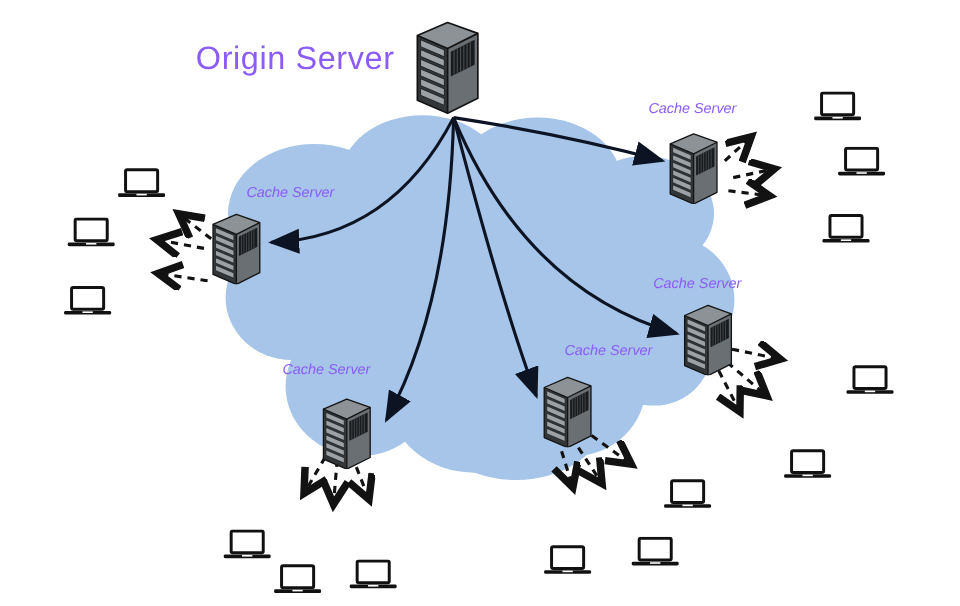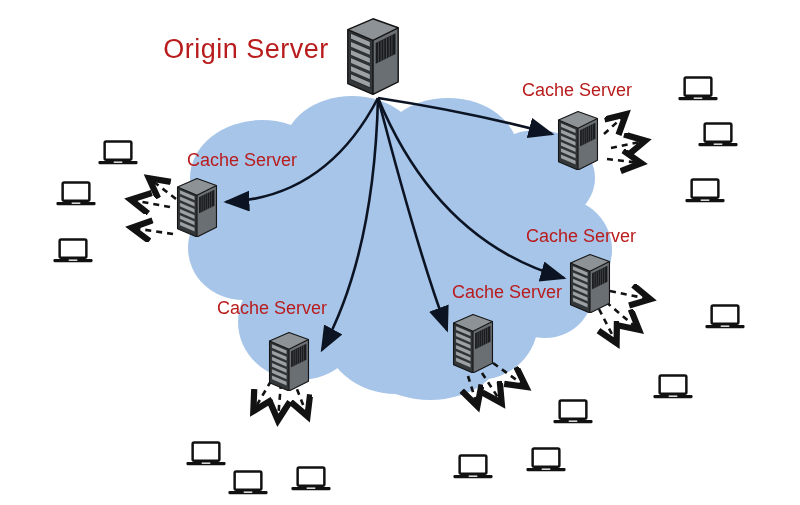--- a/index.html
+++ b/index.html
@@ -11,7 +11,7 @@
   .icon { position:absolute; display:block; }
   .label {
     position:absolute; transform:translate(-50%,-50%);
-    white-space:nowrap; color:#b91c1c; user-select:none;
+    white-space:nowrap; color:#8b5cf6; user-select:none;
   }
   .origin-label { font-size:27px; letter-spacing:0.5px; }
   .cache-label  { font-size:18px; }

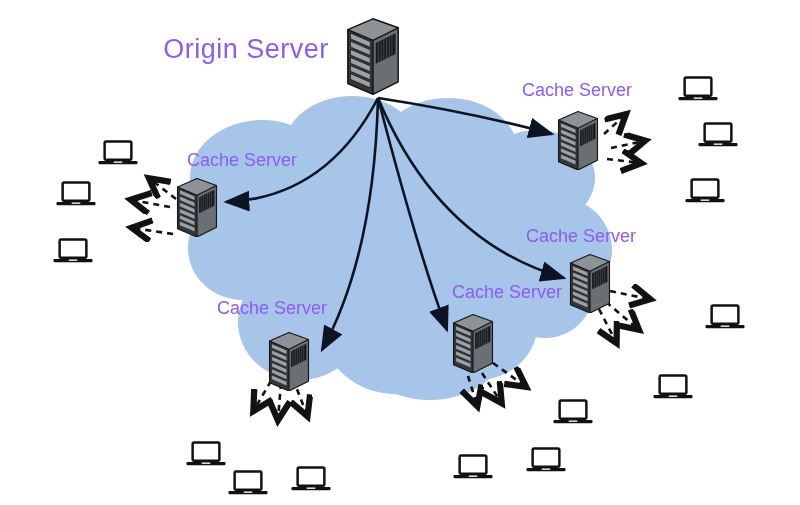--- a/index.html
+++ b/index.html
@@ -14,7 +14,7 @@
     white-space:nowrap; color:#8b5cf6; user-select:none;
   }
   .origin-label { font-size:27px; letter-spacing:0.5px; }
-  .cache-label  { font-size:18px; }
+  .cache-label  { font-size:12px; font-style:italic; }
 </style>
 </head>
 <body>

